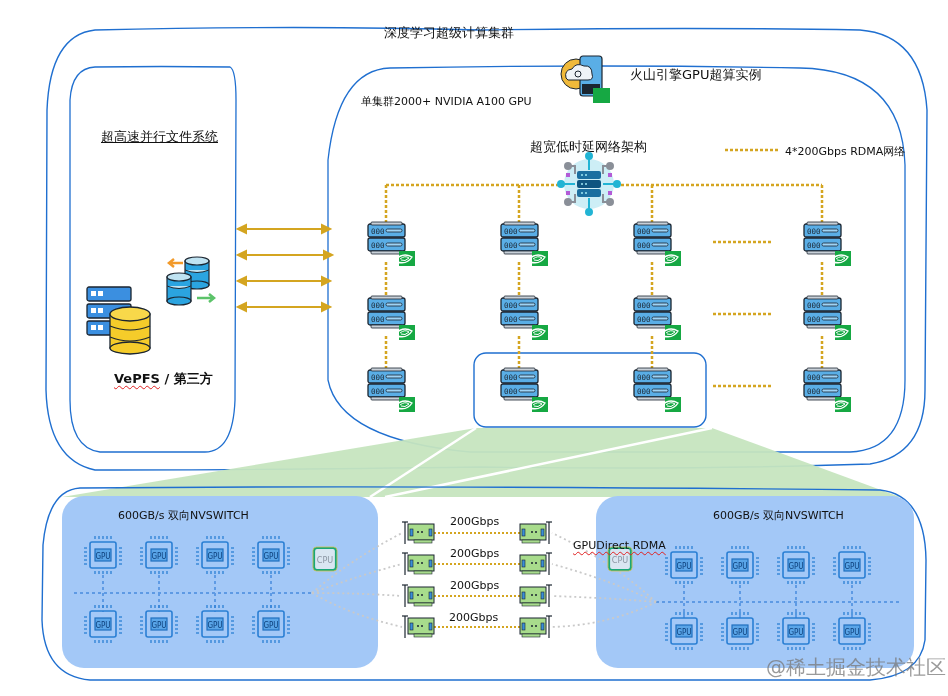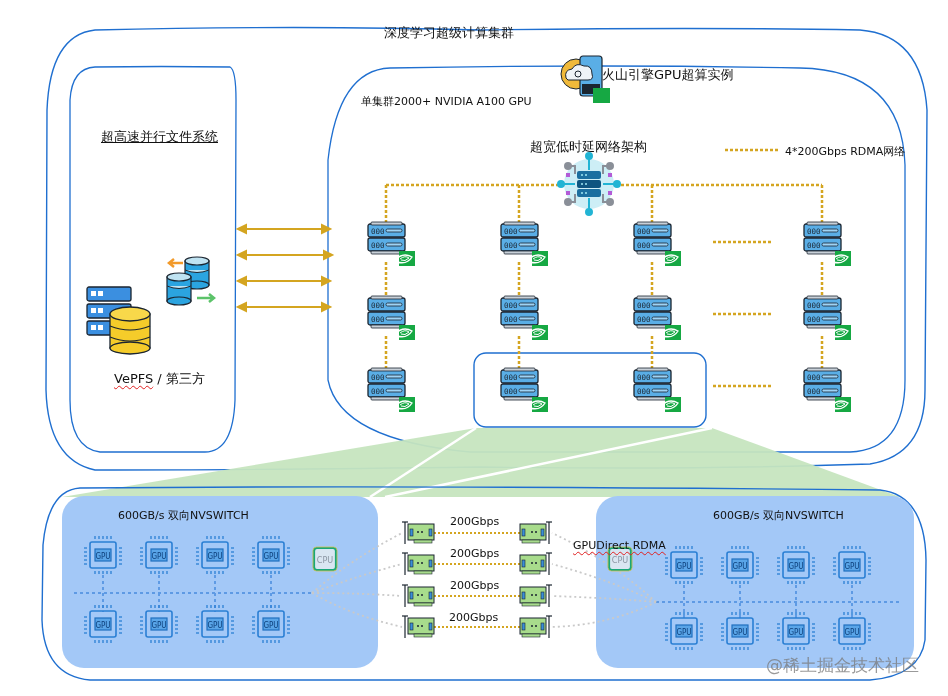--- a/index.html
+++ b/index.html
@@ -331,7 +331,7 @@
   <span class="squiggle">VePFS</span><span> / </span><span>第三方</span>
 </div>
 
-<div class="lbl" style="left:602px; top:66px;">火山引擎GPU超算实例</div>
+<div class="lbl" style="left:602px; top:66px;padding-left:28px;">火山引擎GPU超算实例</div>
 <div class="lbl sm" style="left:361px; top:94px;">单集群2000+ NVIDIA A100 GPU</div>
 <div class="lbl" style="left:530px; top:138px;">超宽低时延网络架构</div>
 <div class="lbl sm" style="left:785px; top:144px;">4*200Gbps RDMA网络</div>

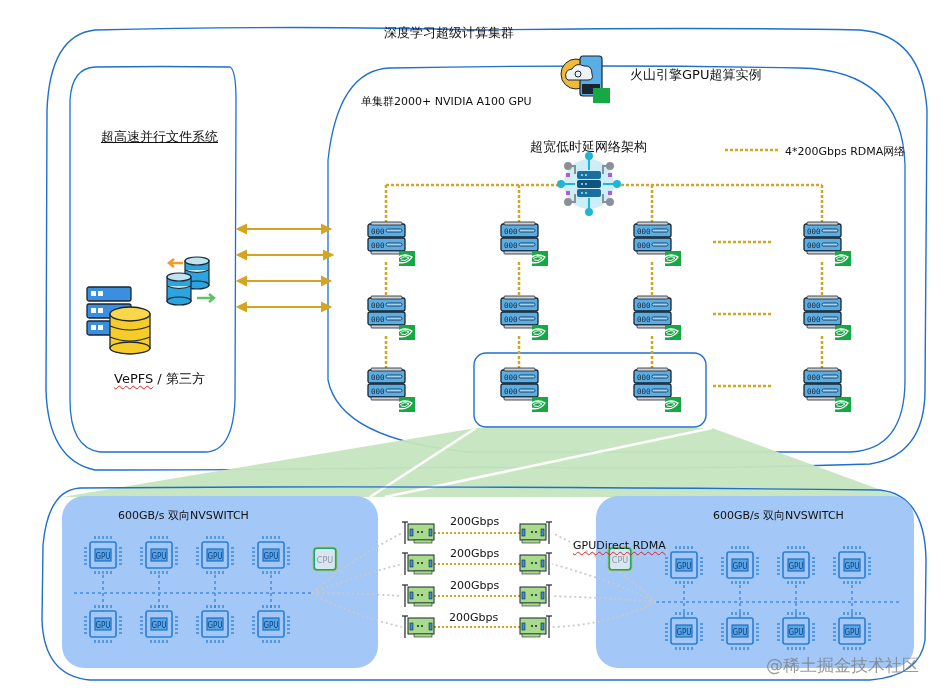--- a/index.html
+++ b/index.html
@@ -327,7 +327,7 @@
 <div class="lbl" style="left:384px; top:24px;">深度学习超级计算集群</div>
 
 <div class="lbl" style="left:101px; top:128px;text-decoration:underline;">超高速并行文件系统</div>
-<div class="lbl" style="left:114px; top:370px;">
+<div class="lbl" style="left:114px; top:370px;font-weight:bold;">
   <span class="squiggle">VePFS</span><span> / </span><span>第三方</span>
 </div>
 

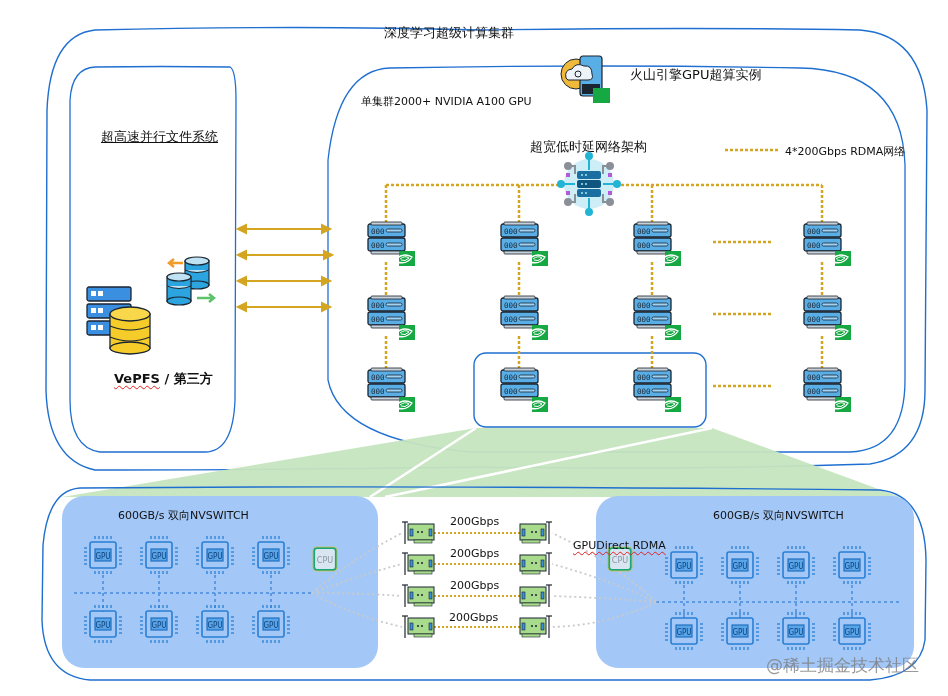--- a/index.html
+++ b/index.html
@@ -9,7 +9,7 @@
   .lbl.sm { font-size: 11px; }
   .squiggle { text-decoration: underline wavy #e02020; text-decoration-thickness: 1px; text-underline-offset: 2px; }
   svg.layer { position: absolute; left: 0; top: 0; }
-  .watermark { position: absolute; font-size: 17px; color: rgba(120,120,120,0.75); white-space: nowrap; }
+  .watermark { position: absolute; font-size: 20px; color: rgba(120,120,120,0.75); white-space: nowrap; }
 </style>
 </head>
 <body>

